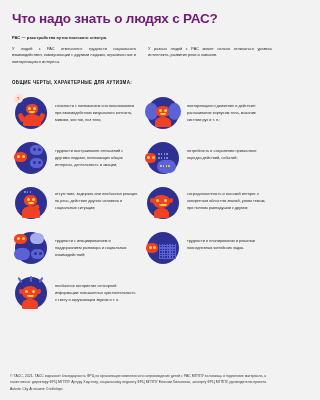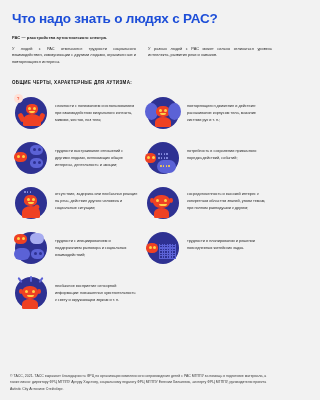--- a/index.html
+++ b/index.html
@@ -20,7 +20,7 @@
   .title {
     font-size: 13.5px;
     font-weight: 700;
-    color: #1d4ed8;
+    color: #701a75;
     letter-spacing: -0.2px;
     padding: 11px 12px 0 12px;
     line-height: 1.15;

